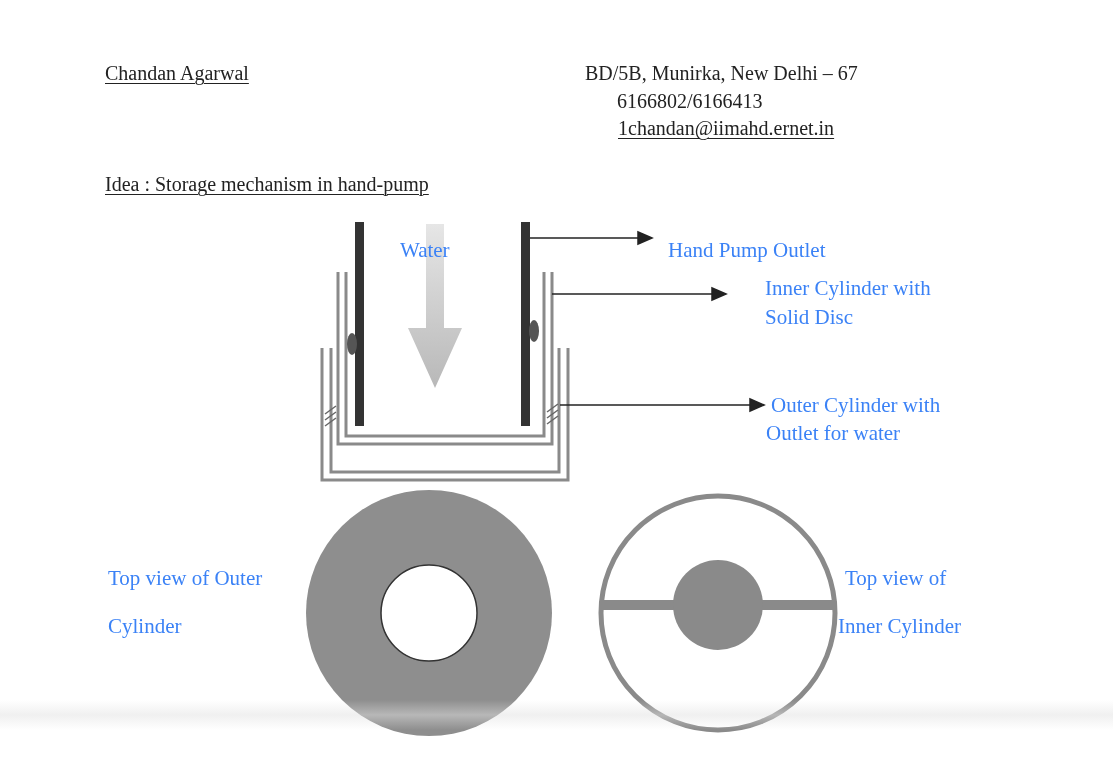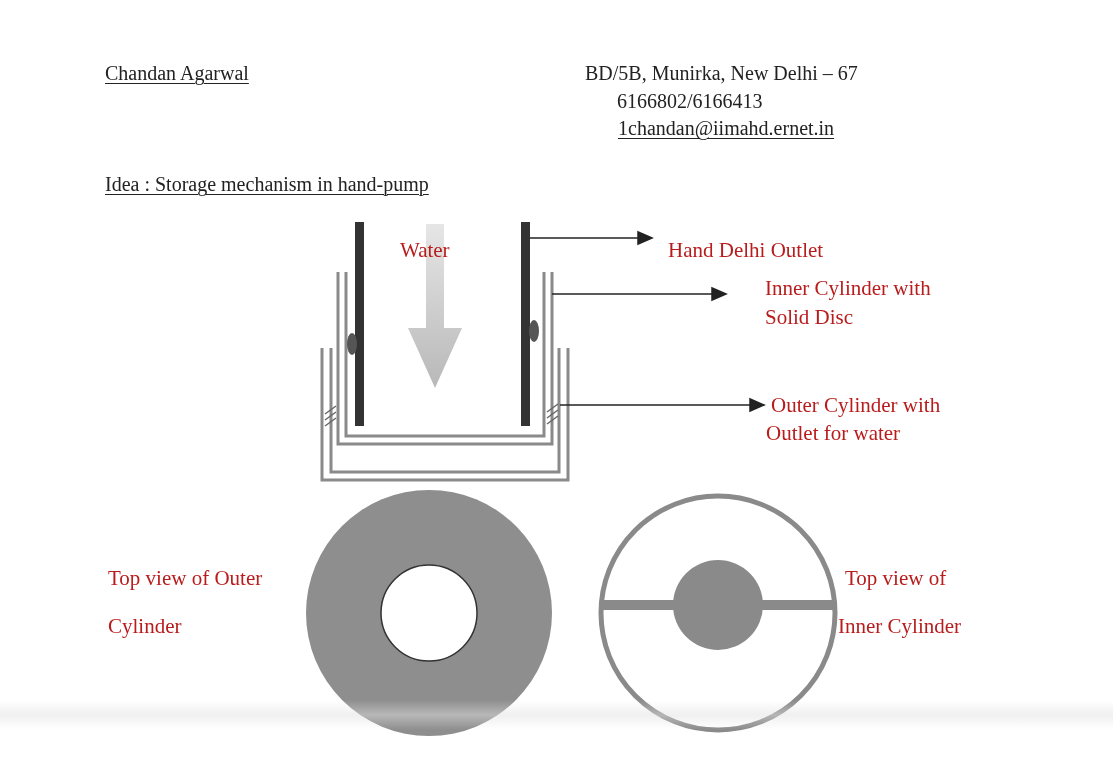--- a/index.html
+++ b/index.html
@@ -13,7 +13,7 @@
     .bold { font-weight: normal; }
     .ul { text-decoration: underline; text-decoration-thickness: 1px; text-underline-offset: 3px; }
     .hdr { font-size: 20px; }
-    .lbl { font-size: 21px; color: #b91c1c; }
+    .lbl { font-size: 21px; color: #3b82f6; }
     svg.diagram { position: absolute; left: 0; top: 0; }
     .scanline {
       position: absolute; left: 0; width: 1113px; height: 30px; top: 700px;

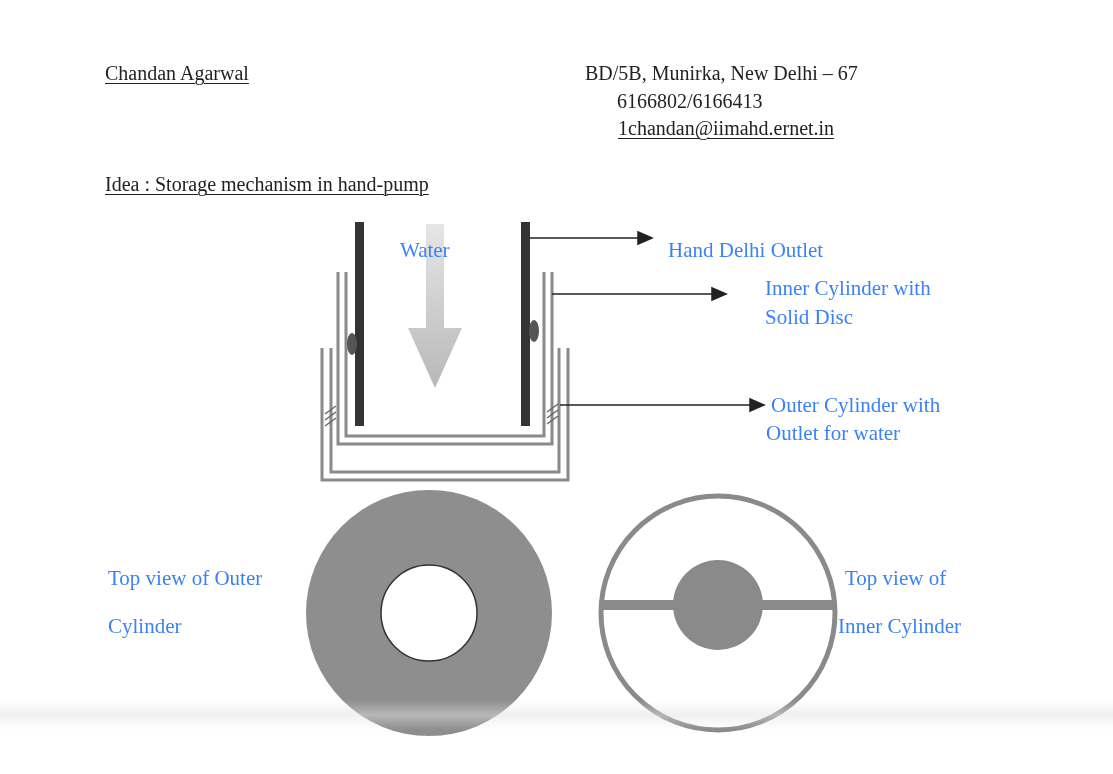--- a/index.html
+++ b/index.html
@@ -96,7 +96,7 @@
 
 <div class="abs lbl" style="left:400px; top:238px;">Water</div>
 
-<div class="abs lbl" style="left:668px; top:238px;">Hand Delhi Outlet</div>
+<div class="abs lbl" style="left:668px; top:238px;">Hand Pump Outlet</div>
 
 <div class="abs lbl" style="left:765px; top:276px;font-family:Liberation Serif, serif;">Inner Cylinder with</div>
 <div class="abs lbl" style="left:765px; top:305px;">Solid Disc</div>

